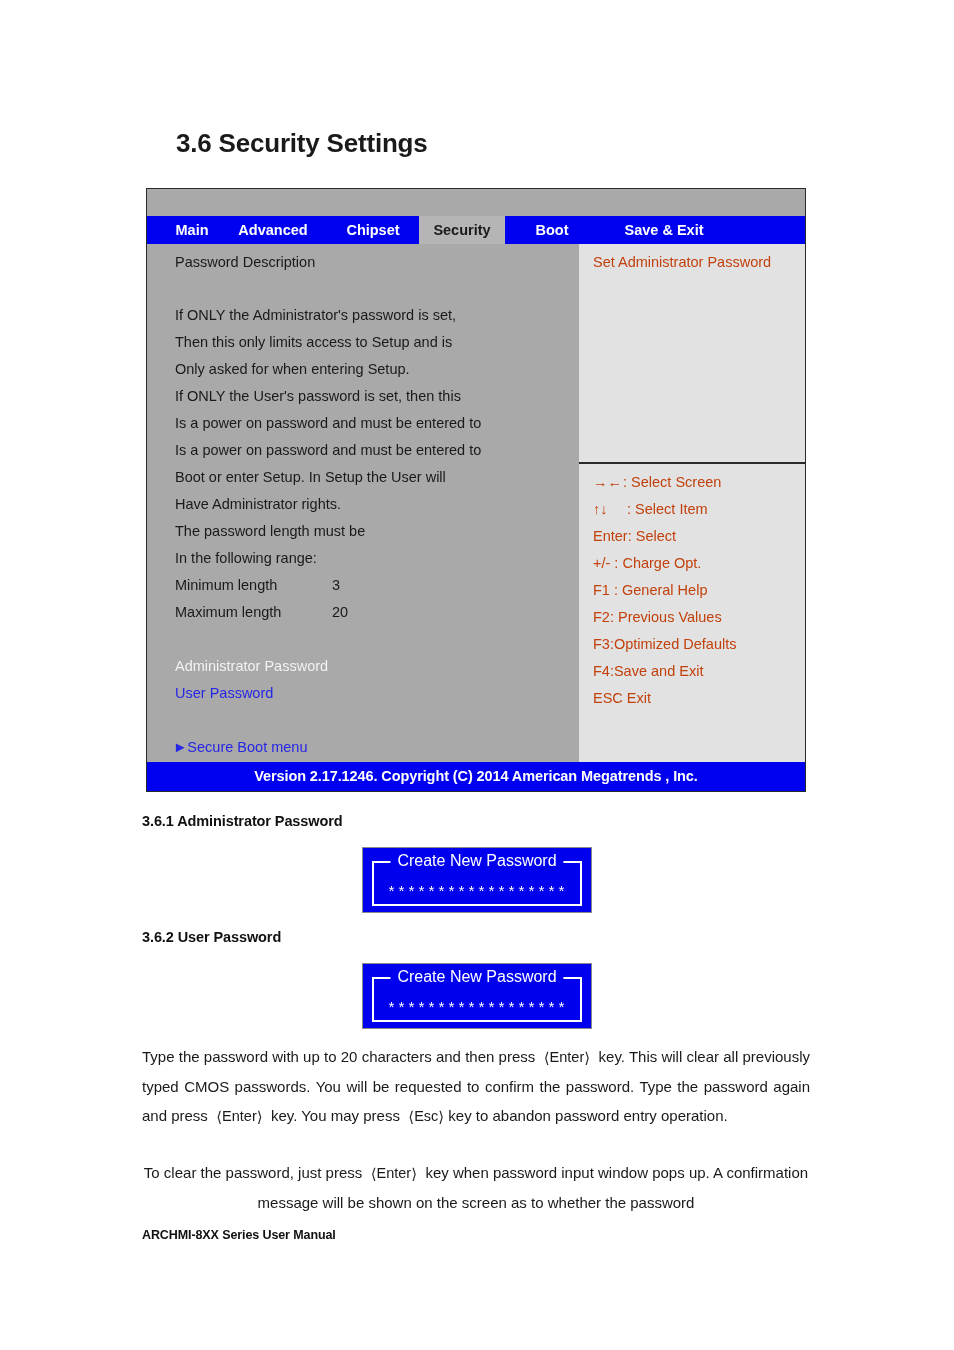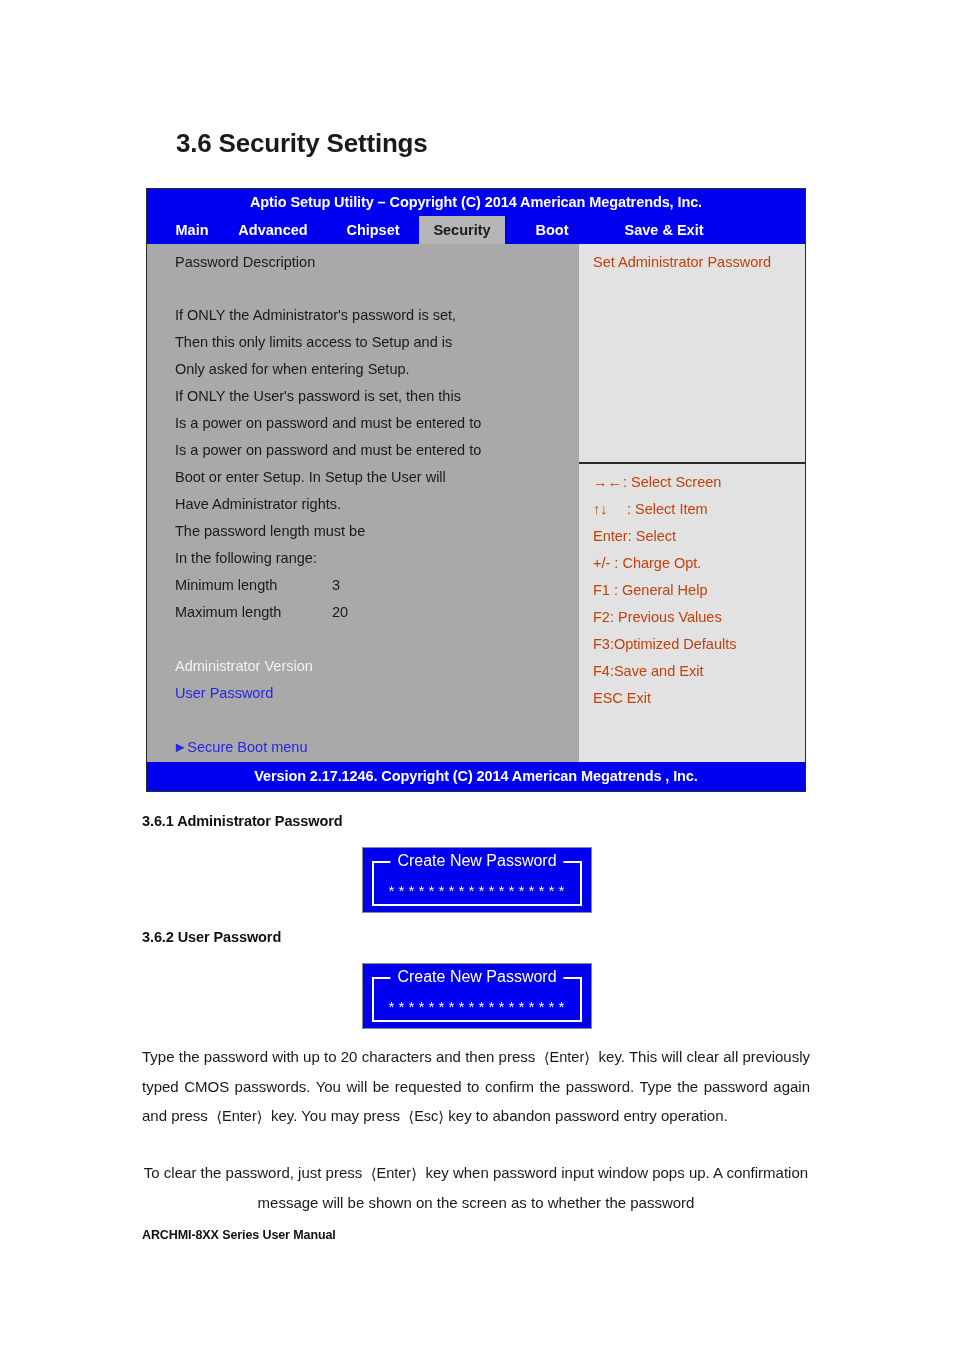--- a/index.html
+++ b/index.html
@@ -271,7 +271,6 @@
 
   <div class="bios">
 
-    <div class="bios-titlebar">Aptio Setup Utility – Copyright (C) 2014 American Megatrends, Inc.</div>
 
     <div class="bios-tabs">
       <div class="bios-tab" id="tab-main">Main</div>

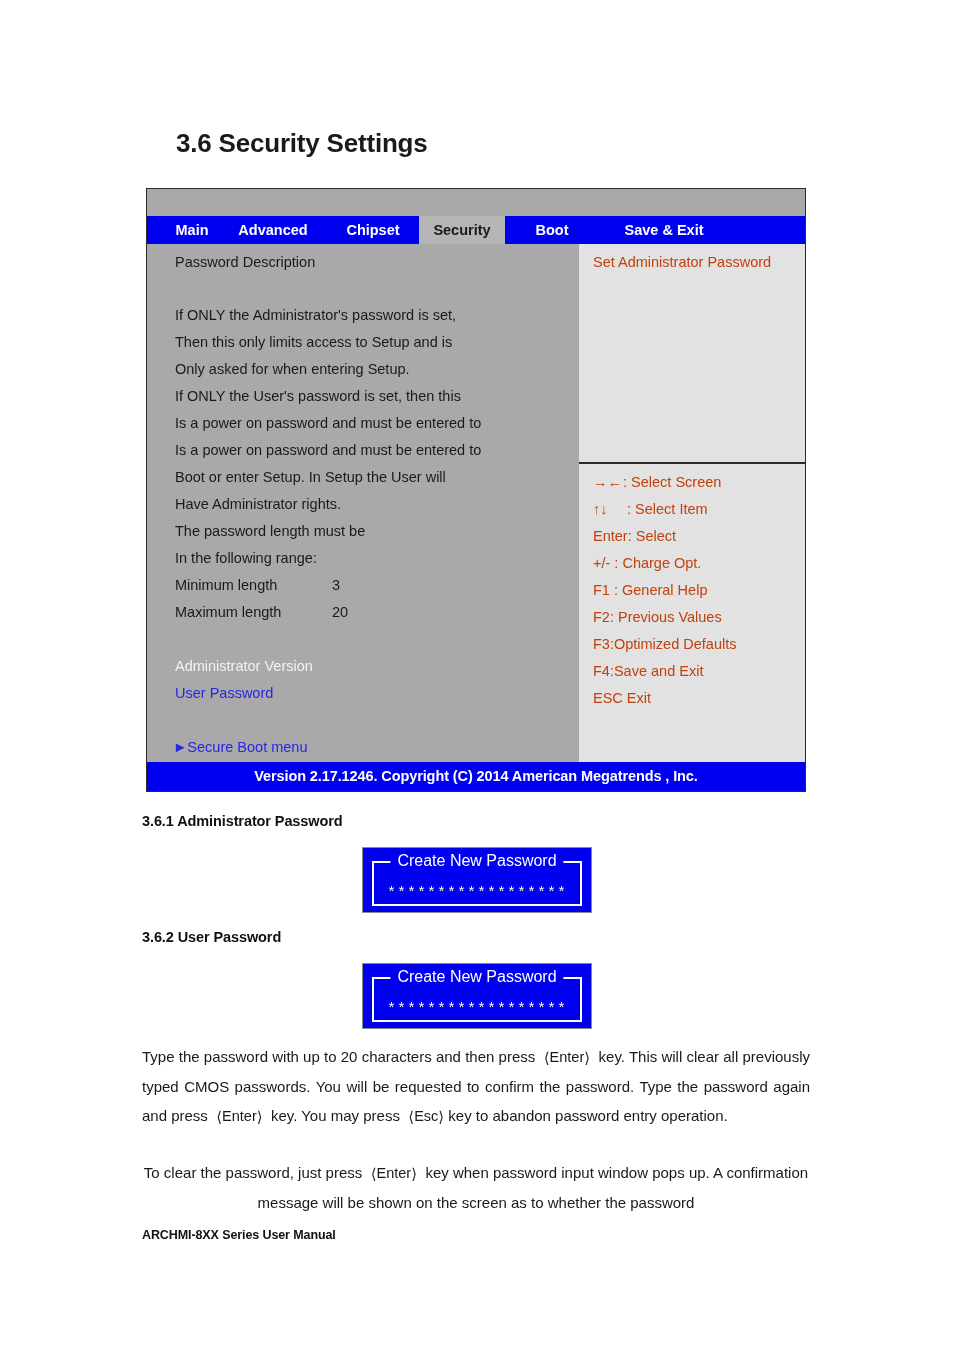--- a/index.html
+++ b/index.html
@@ -301,7 +301,7 @@
       <div class="ltext" style="top:360px;">Maximum length</div>
       <div class="lval" style="top:360px; left:185px;">20</div>
 
-      <div class="ltext white" style="top:414px;">Administrator Version</div>
+      <div class="ltext white" style="top:414px;">Administrator Password</div>
       <div class="ltext bluelink" style="top:441px;">User Password</div>
 
       <div class="ltext bluelink" style="top:495px; left:26px;"><span>►</span><span>Secure Boot menu</span></div>

